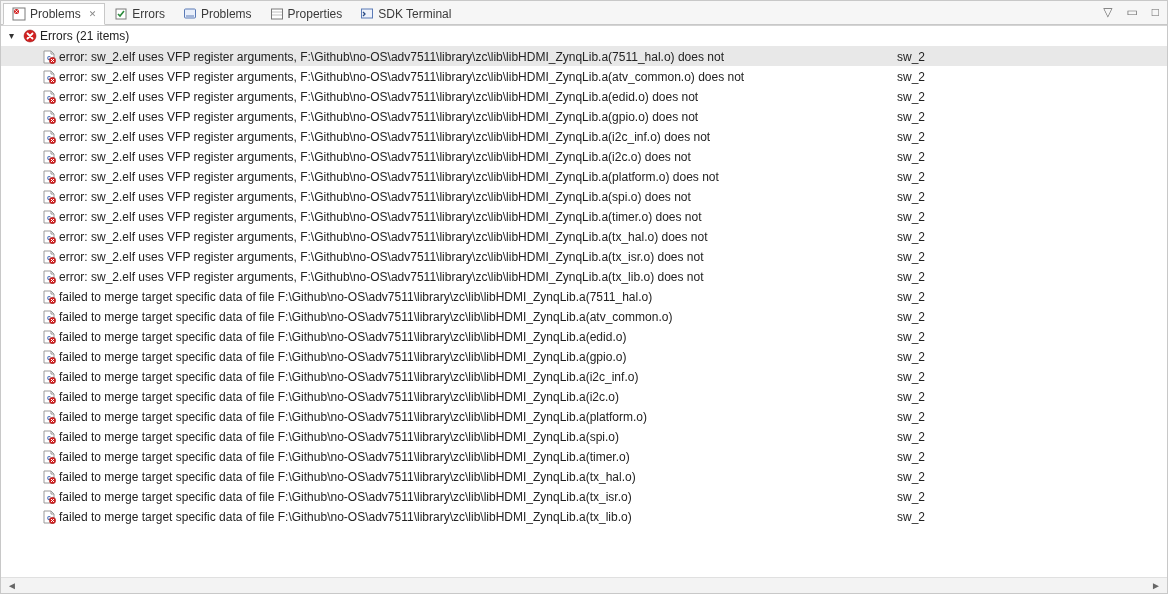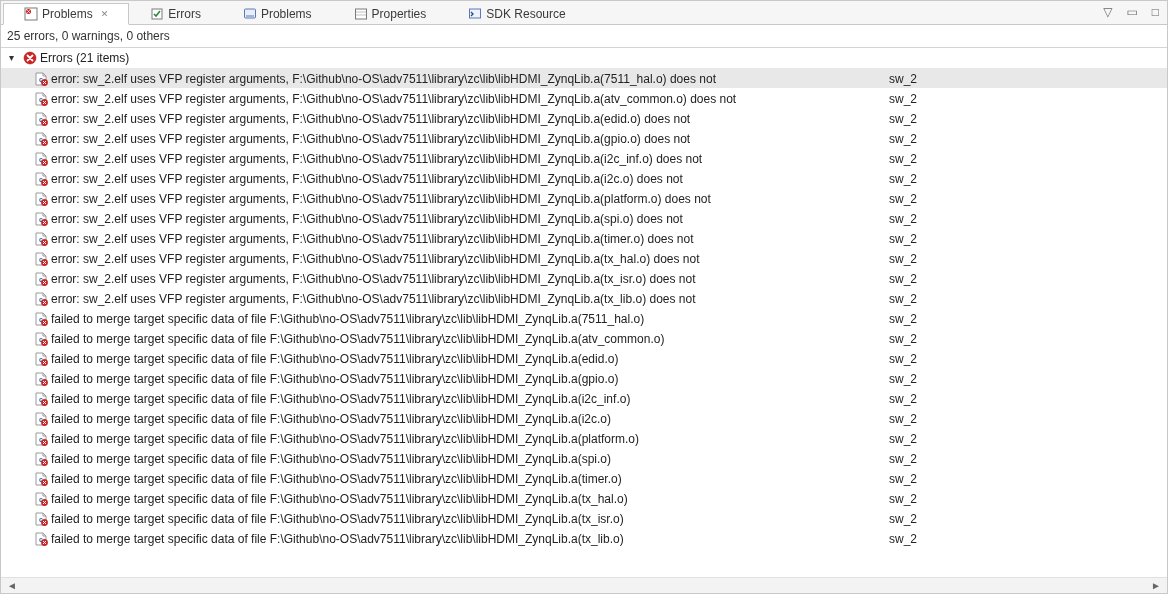--- a/index.html
+++ b/index.html
@@ -29,7 +29,7 @@
   }
   .tab {
     display: flex; align-items: center;
-    padding: 0 20px; height: 22px;
+    padding: 0 8px; height: 22px;
     border: 1px solid transparent;
     margin-top: 2px;
     color: #3a3a3a;

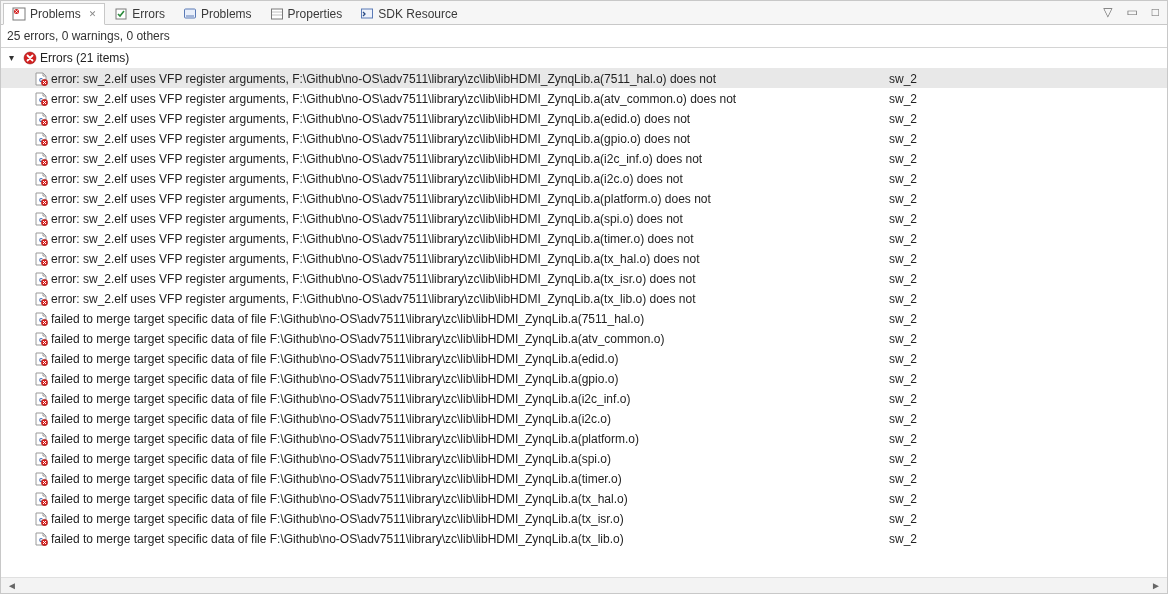--- a/index.html
+++ b/index.html
@@ -161,7 +161,7 @@
               <path d="M3 5 l2 2 -2 2" fill="none" stroke="#284a84" stroke-width="1.3"></path>
             </svg>
           </span>
-          <span>SDK Resource</span>
+          <span>SDK Terminal</span>
         </div>
       </div>
     <div class="titlebar-right">

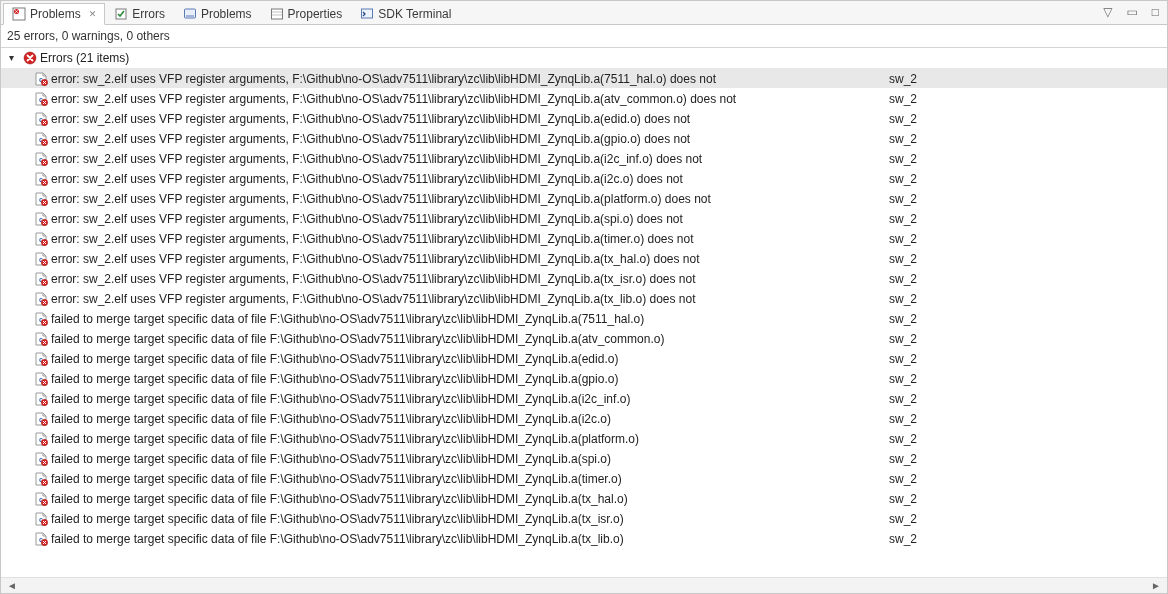--- a/index.html
+++ b/index.html
@@ -171,7 +171,6 @@
     </div>
   </div>
 
-  <div class="summary">25 errors, 0 warnings, 0 others</div>
 
   <div class="table-wrap">
     <div class="tflex">

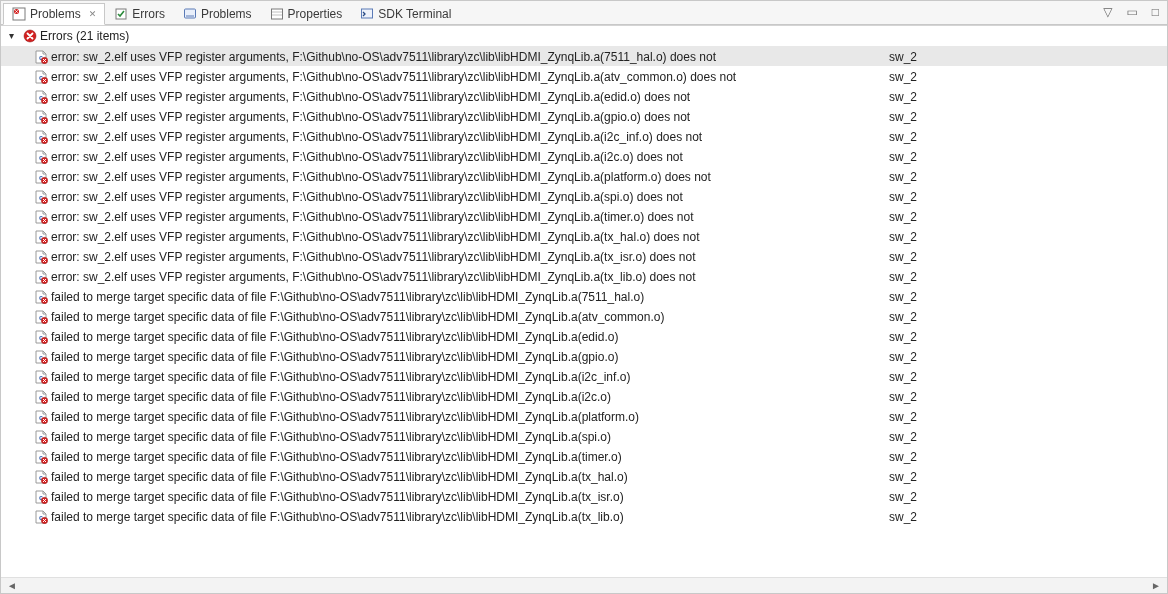--- a/index.html
+++ b/index.html
@@ -108,7 +108,7 @@
     padding: 0 2px;
   }
   .hscroll .arrow { font-size:10px; color:#666; padding:0 4px; }
-  .vgrid .row:not(.group) { border-top: 1px solid transparent; }
+  .vgrid .row:not(.group) { border-top: 1px solid transparent; padding-left: 8px; }
 </style>
 </head>
 <body>

